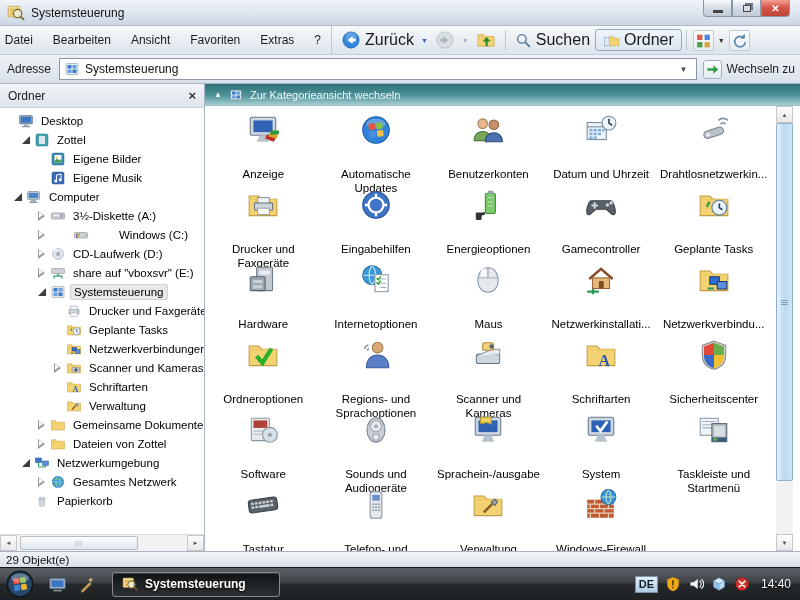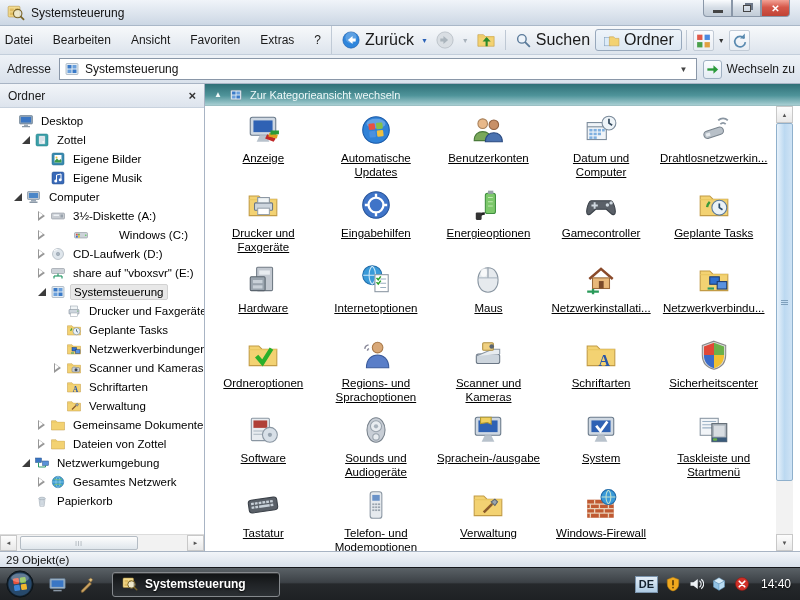--- a/index.html
+++ b/index.html
@@ -85,7 +85,7 @@
     display:grid;grid-template-columns:repeat(5,1fr);grid-auto-rows:75px;padding-top:7px;justify-items:center;}
   .cp-item{width:108px;display:flex;flex-direction:column;align-items:center;}
   .cp-ico{width:34px;height:34px;flex:none;}
-  .cp-label{margin-top:4px;font-size:11.5px;line-height:1.22;color:#000;text-align:center;text-decoration:underline;}
+  .cp-label{margin-top:20px;font-size:11.5px;line-height:1.22;color:#000;text-align:center;}
   .vscroll{position:absolute;right:7px;top:22px;bottom:0;width:17px;background:#f2f2f2;}
   .vs-arrow{position:absolute;left:0;width:17px;height:17px;background:linear-gradient(#fdfdfd,#e8e8e8);
     border:1px solid #c8c8c8;display:flex;align-items:center;justify-content:center;font-size:6px;color:#555;}

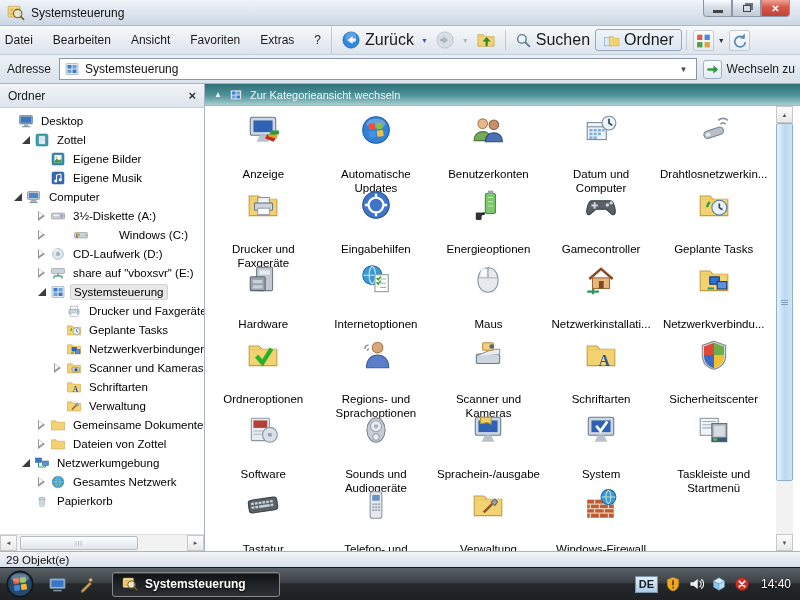--- a/index.html
+++ b/index.html
@@ -594,7 +594,7 @@
                   <path d="M23.5 5.5v4l3 2" stroke="#344a5e" fill="none" stroke-width="1.6"></path>
                 </svg>
               </div>
-              <div class="cp-label">Datum und Computer</div>
+              <div class="cp-label">Datum und Uhrzeit</div>
             </div>
             <div class="cp-item">
               <div class="cp-ico">

